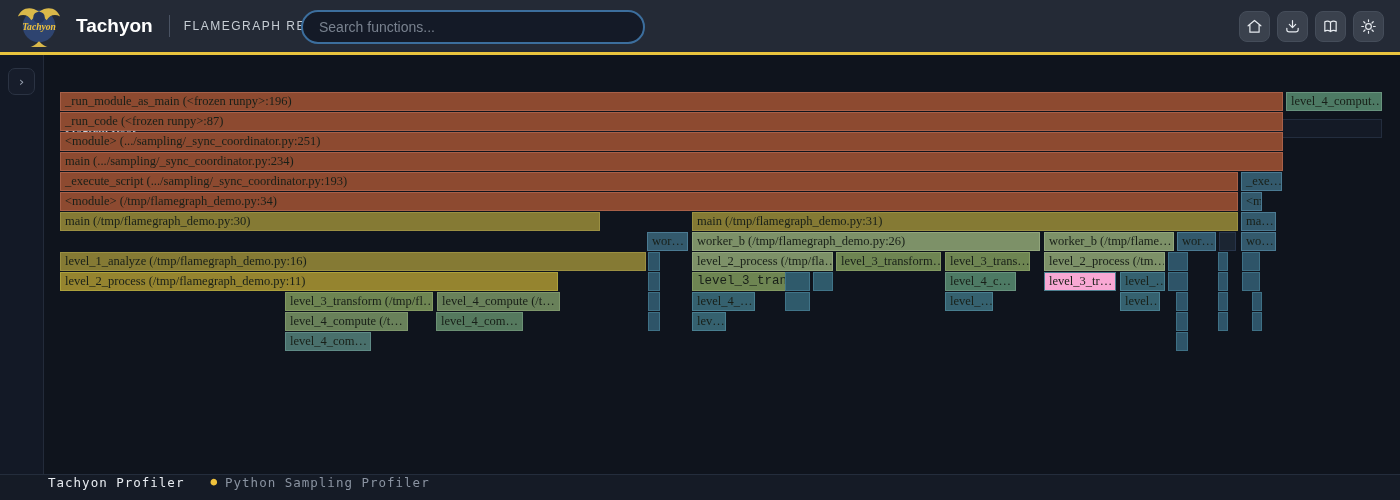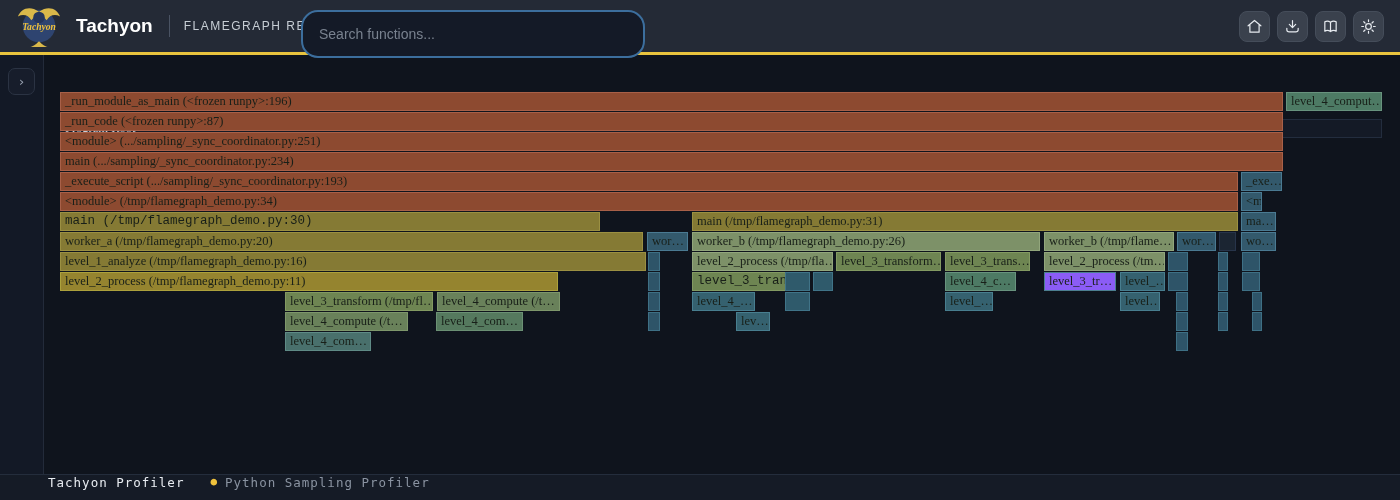--- a/index.html
+++ b/index.html
@@ -19,7 +19,7 @@
   .hdiv { width:1px; height:22px; background:#4A5363; margin:0 14px 0 16px; }
   .report-label { color:#C6CDD4; font-size:12px; letter-spacing:1.5px; }
   .search {
-    position:absolute; left:301px; top:10px; width:344px; height:48px;
+    position:absolute; left:301px; top:10px; width:344px; height:34px;
     border-radius:17px; border:2px solid #3C6E9D; background:#141A27;
     color:#B8C0CC; font-size:14px; padding:0 16px; outline:none;
     font-family:"Liberation Sans", sans-serif;

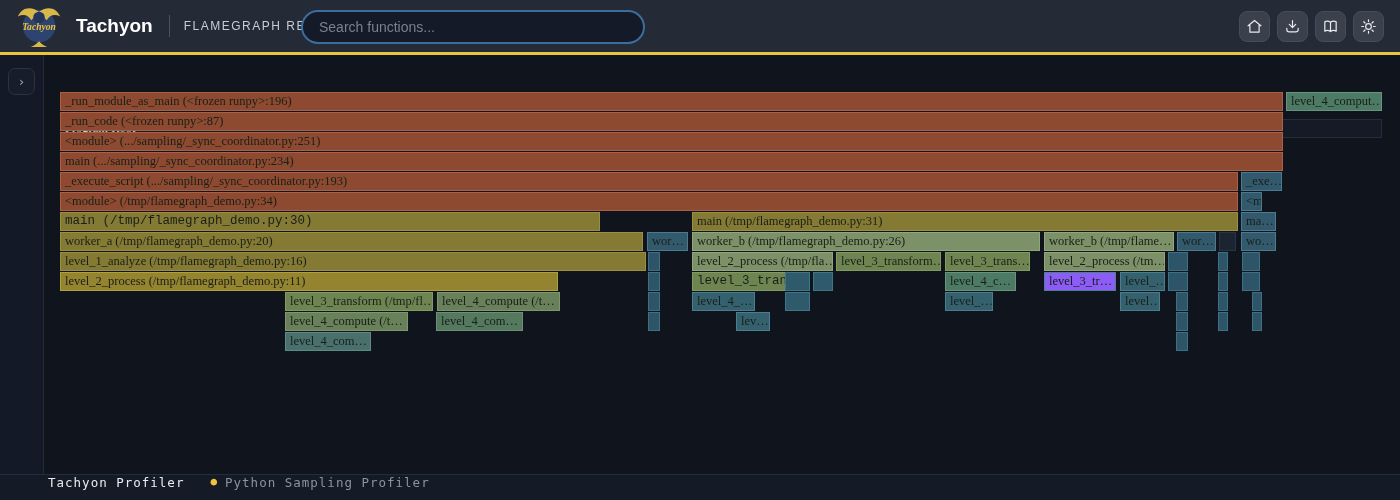--- a/index.html
+++ b/index.html
@@ -76,7 +76,7 @@
       <div class="frame" style="left: 1241px; top: 172px; width: 41px; background: rgb(51, 89, 108); border-color: rgb(74, 122, 146);">_exe…</div>
       <div class="frame" style="left: 60px; top: 192px; width: 1178px; background: rgb(141, 74, 48); border-color: rgb(168, 96, 72);">&lt;module&gt; (/tmp/flamegraph_demo.py:34)</div>
       <div class="frame" style="left: 1241px; top: 192px; width: 21px; background: rgb(51, 89, 108); border-color: rgb(74, 122, 146);">&lt;m…</div>
-      <div class="frame" style="left: 60px; top: 212px; width: 540px; background: rgb(133, 122, 52); border-color: rgb(155, 144, 66); font-family: Liberation Mono, monospace;">main (/tmp/flamegraph_demo.py:30)</div>
+      <div class="frame" style="left: 60px; top: 212px; width: 540px; background: rgb(133, 122, 52); border-color: rgb(155, 144, 66);">main (/tmp/flamegraph_demo.py:30)</div>
       <div class="frame" style="left: 692px; top: 212px; width: 546px; background: rgb(133, 122, 52); border-color: rgb(155, 144, 66);">main (/tmp/flamegraph_demo.py:31)</div>
       <div class="frame" style="left: 1241px; top: 212px; width: 35px; background: rgb(51, 89, 108); border-color: rgb(74, 122, 146);">ma…</div>
       <div class="frame" style="left: 60px; top: 232px; width: 583px; background: rgb(133, 122, 52); border-color: rgb(155, 144, 66);">worker_a (/tmp/flamegraph_demo.py:20)</div>

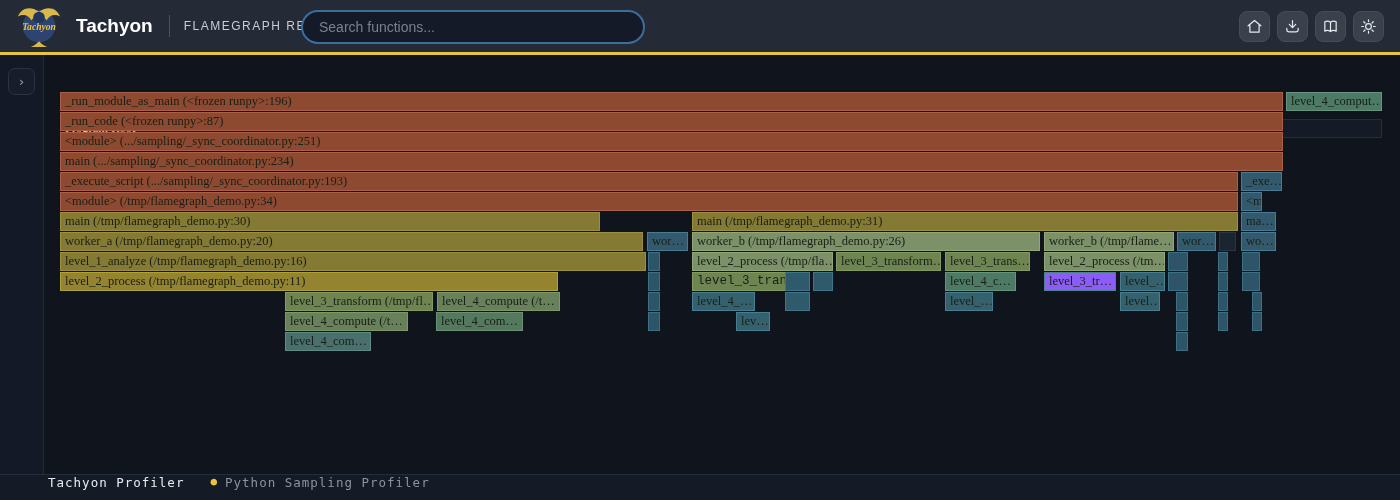--- a/index.html
+++ b/index.html
@@ -79,7 +79,6 @@
       <div class="frame" style="left: 60px; top: 212px; width: 540px; background: rgb(133, 122, 52); border-color: rgb(155, 144, 66);">main (/tmp/flamegraph_demo.py:30)</div>
       <div class="frame" style="left: 692px; top: 212px; width: 546px; background: rgb(133, 122, 52); border-color: rgb(155, 144, 66);">main (/tmp/flamegraph_demo.py:31)</div>
       <div class="frame" style="left: 1241px; top: 212px; width: 35px; background: rgb(51, 89, 108); border-color: rgb(74, 122, 146);">ma…</div>
-      <div class="frame" style="left: 60px; top: 232px; width: 583px; background: rgb(133, 122, 52); border-color: rgb(155, 144, 66);">worker_a (/tmp/flamegraph_demo.py:20)</div>
       <div class="frame" style="left: 647px; top: 232px; width: 41px; background: rgb(51, 89, 108); border-color: rgb(74, 122, 146);">wor…</div>
       <div class="frame" style="left: 692px; top: 232px; width: 348px; background: rgb(125, 145, 104); border-color: rgb(146, 166, 124);">worker_b (/tmp/flamegraph_demo.py:26)</div>
       <div class="frame" style="left: 1044px; top: 232px; width: 130px; background: rgb(125, 145, 104); border-color: rgb(146, 166, 124);">worker_b (/tmp/flame…</div>

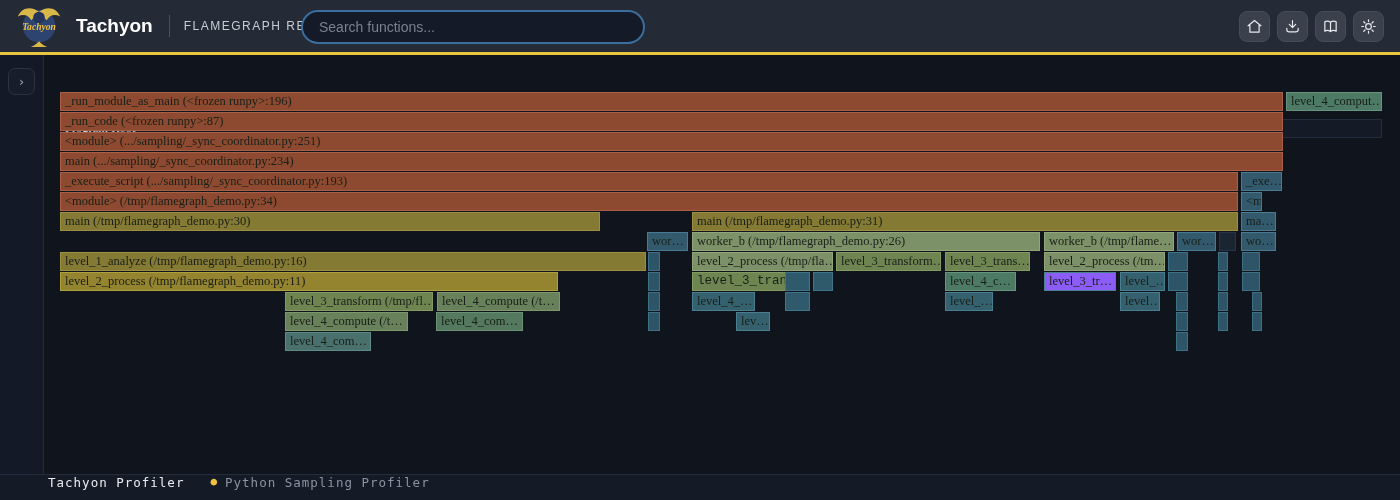--- a/index.html
+++ b/index.html
@@ -100,7 +100,7 @@
       <div class="frame" style="left: 785px; top: 272px; width: 25px; background: rgb(47, 90, 107); border-color: rgb(64, 116, 136);"></div>
       <div class="frame" style="left: 813px; top: 272px; width: 20px; background: rgb(47, 90, 107); border-color: rgb(64, 116, 136);"></div>
       <div class="frame" style="left: 945px; top: 272px; width: 71px; background: rgb(77, 122, 100); border-color: rgb(104, 147, 126);">level_4_c…</div>
-      <div class="frame" style="left: 1044px; top: 272px; width: 72px; background: #8b5cf6; border-color: rgb(76, 127, 143);">level_3_tr…</div>
+      <div class="frame" style="left: 1044px; top: 272px; width: 72px; background: #f9a8d4; border-color: rgb(76, 127, 143);">level_3_tr…</div>
       <div class="frame" style="left: 1120px; top: 272px; width: 45px; background: rgb(53, 97, 111); border-color: rgb(72, 126, 143);">level_…</div>
       <div class="frame" style="left: 1168px; top: 272px; width: 20px; background: rgb(46, 84, 104); border-color: rgb(62, 112, 133);"></div>
       <div class="frame" style="left: 1218px; top: 272px; width: 10px; background: rgb(46, 84, 104); border-color: rgb(62, 112, 133);"></div>

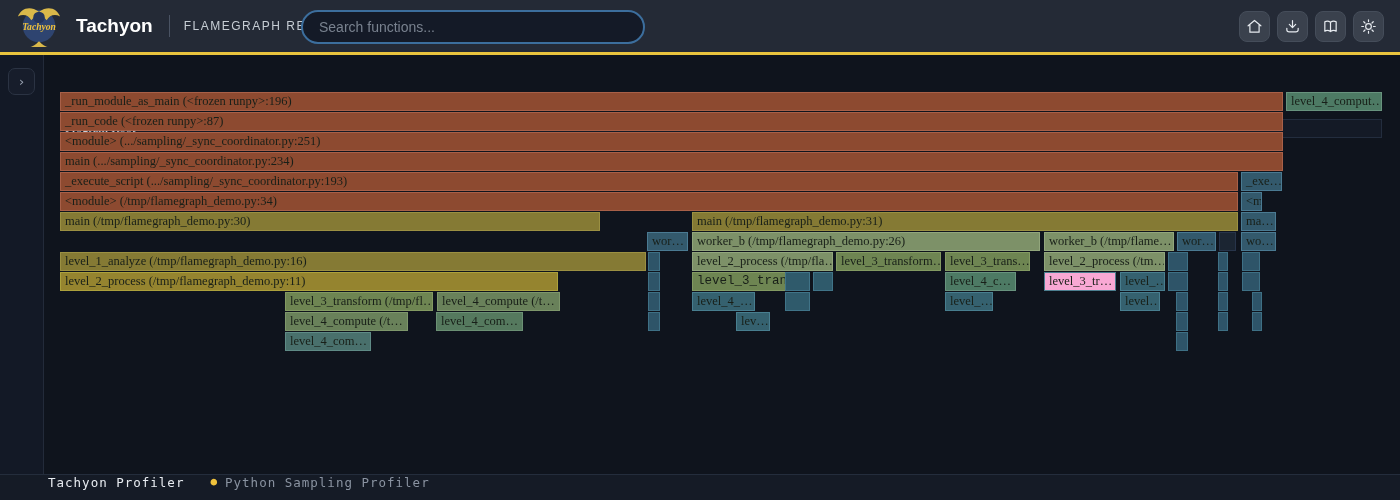--- a/index.html
+++ b/index.html
@@ -118,7 +118,7 @@
       <div class="frame" style="left: 285px; top: 312px; width: 123px; background: rgb(105, 129, 90); border-color: rgb(126, 151, 107);">level_4_compute (/t…</div>
       <div class="frame" style="left: 436px; top: 312px; width: 87px; background: rgb(85, 121, 94); border-color: rgb(107, 144, 116);">level_4_com…</div>
       <div class="frame" style="left: 648px; top: 312px; width: 12px; background: rgb(46, 84, 104); border-color: rgb(62, 112, 133);"></div>
-      <div class="frame" style="left: 692px; top: 312px; width: 34px; background: rgb(53, 97, 111); border-color: rgb(72, 126, 143); margin-left: 44px;">lev…</div>
+      <div class="frame" style="left: 692px; top: 312px; width: 34px; background: rgb(53, 97, 111); border-color: rgb(72, 126, 143);">lev…</div>
       <div class="frame" style="left: 1176px; top: 312px; width: 12px; background: rgb(46, 84, 104); border-color: rgb(62, 112, 133);"></div>
       <div class="frame" style="left: 1218px; top: 312px; width: 10px; background: rgb(46, 84, 104); border-color: rgb(62, 112, 133);"></div>
       <div class="frame" style="left: 1252px; top: 312px; width: 8px; background: rgb(46, 84, 104); border-color: rgb(62, 112, 133);"></div>

